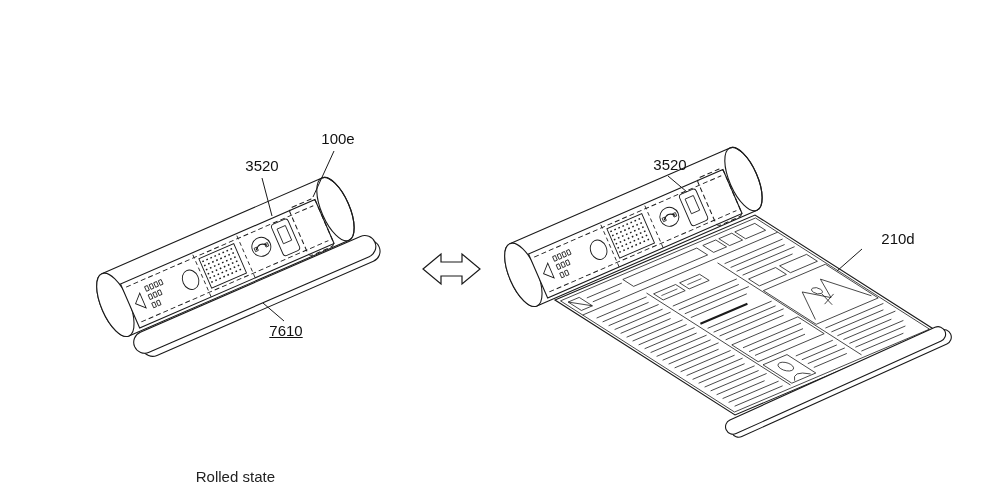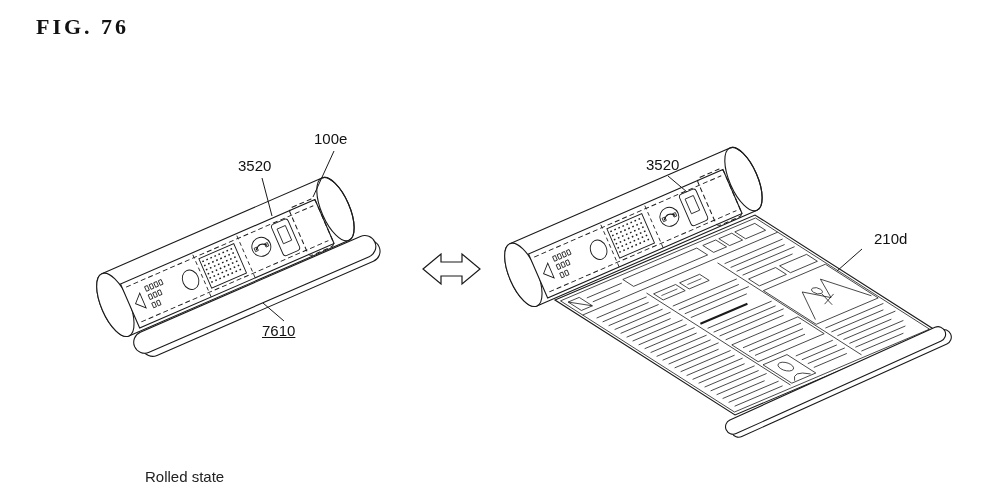--- a/index.html
+++ b/index.html
@@ -27,7 +27,6 @@
 
 <div class="page">
 
-  <div class="fig-label">FIG. 76</div>
 
   <svg class="drawing" width="1000" height="500" viewBox="0 0 1000 500" xmlns="http://www.w3.org/2000/svg" xmlns:xlink="http://www.w3.org/1999/xlink">
 

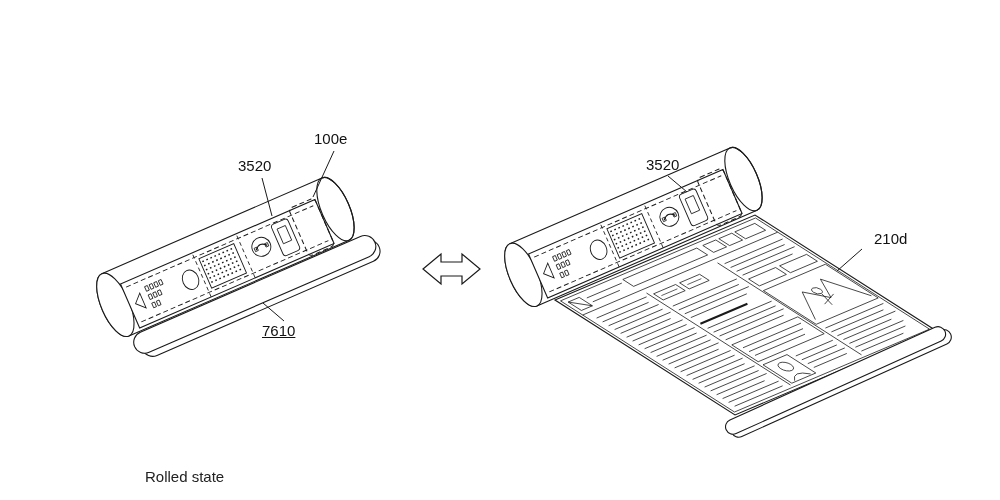--- a/index.html
+++ b/index.html
@@ -12,7 +12,7 @@
     font-size:22px; letter-spacing:3px; color:#111;
   }
   .ref {
-    position:absolute; font-size:15px; color:#111; width:48px; text-align:left;
+    position:absolute; font-size:15px; color:#111; width:48px; text-align:center;
   }
   .caption {
     position:absolute; top:468px; font-size:15px; color:#222; text-align:left;

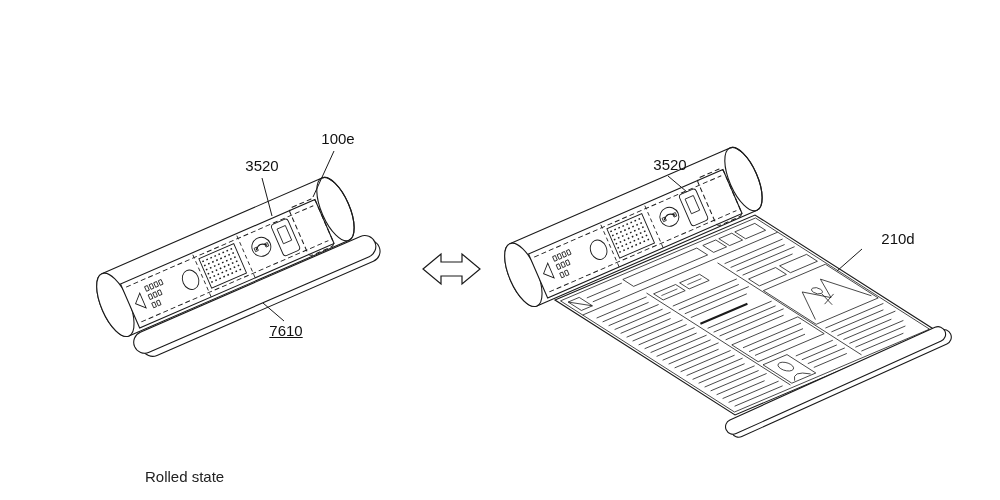--- a/index.html
+++ b/index.html
@@ -15,7 +15,7 @@
     position:absolute; font-size:15px; color:#111; width:48px; text-align:center;
   }
   .caption {
-    position:absolute; top:468px; font-size:15px; color:#222; text-align:left;
+    position:absolute; top:468px; font-size:15px; color:#222; text-align:right;
   }
   .caption.rolled { left:145px; width:130px; }
   .caption.unrolled { left:610px; width:150px; }

